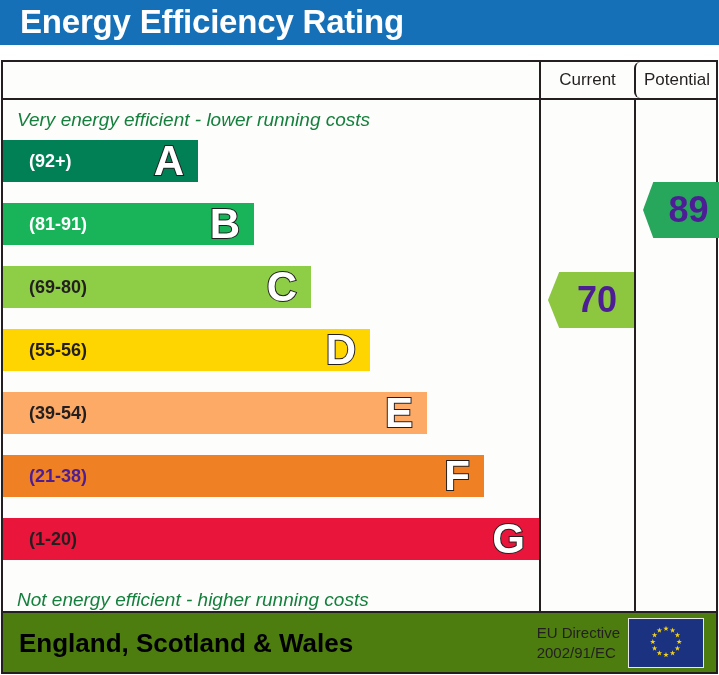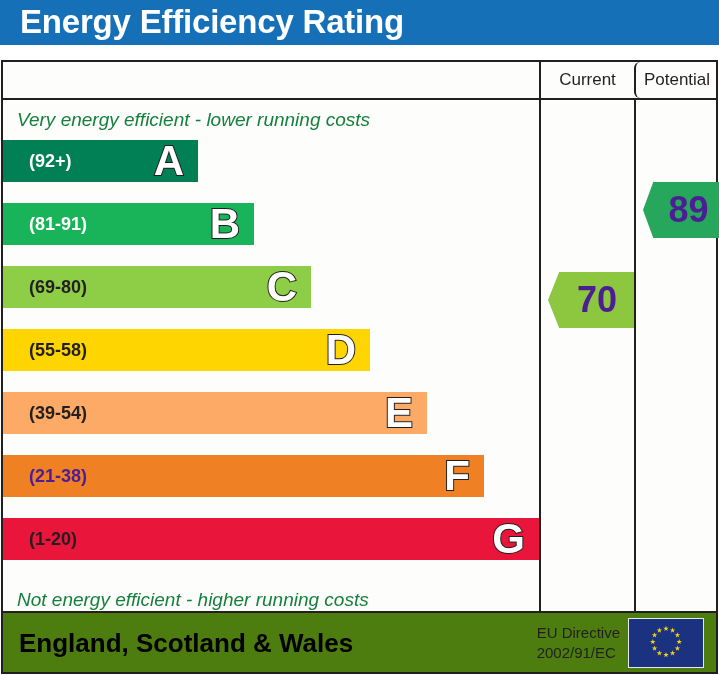--- a/index.html
+++ b/index.html
@@ -217,7 +217,7 @@
       </div>
 
       <div class="band" style="top:189px; width:367px; background:#ffd500;">
-        <div class="range" style="color:#231f20;">(55-58)</div>
+        <div class="range" style="color:#231f20;">(55-56)</div>
         <div class="letter">D</div>
       </div>
 

